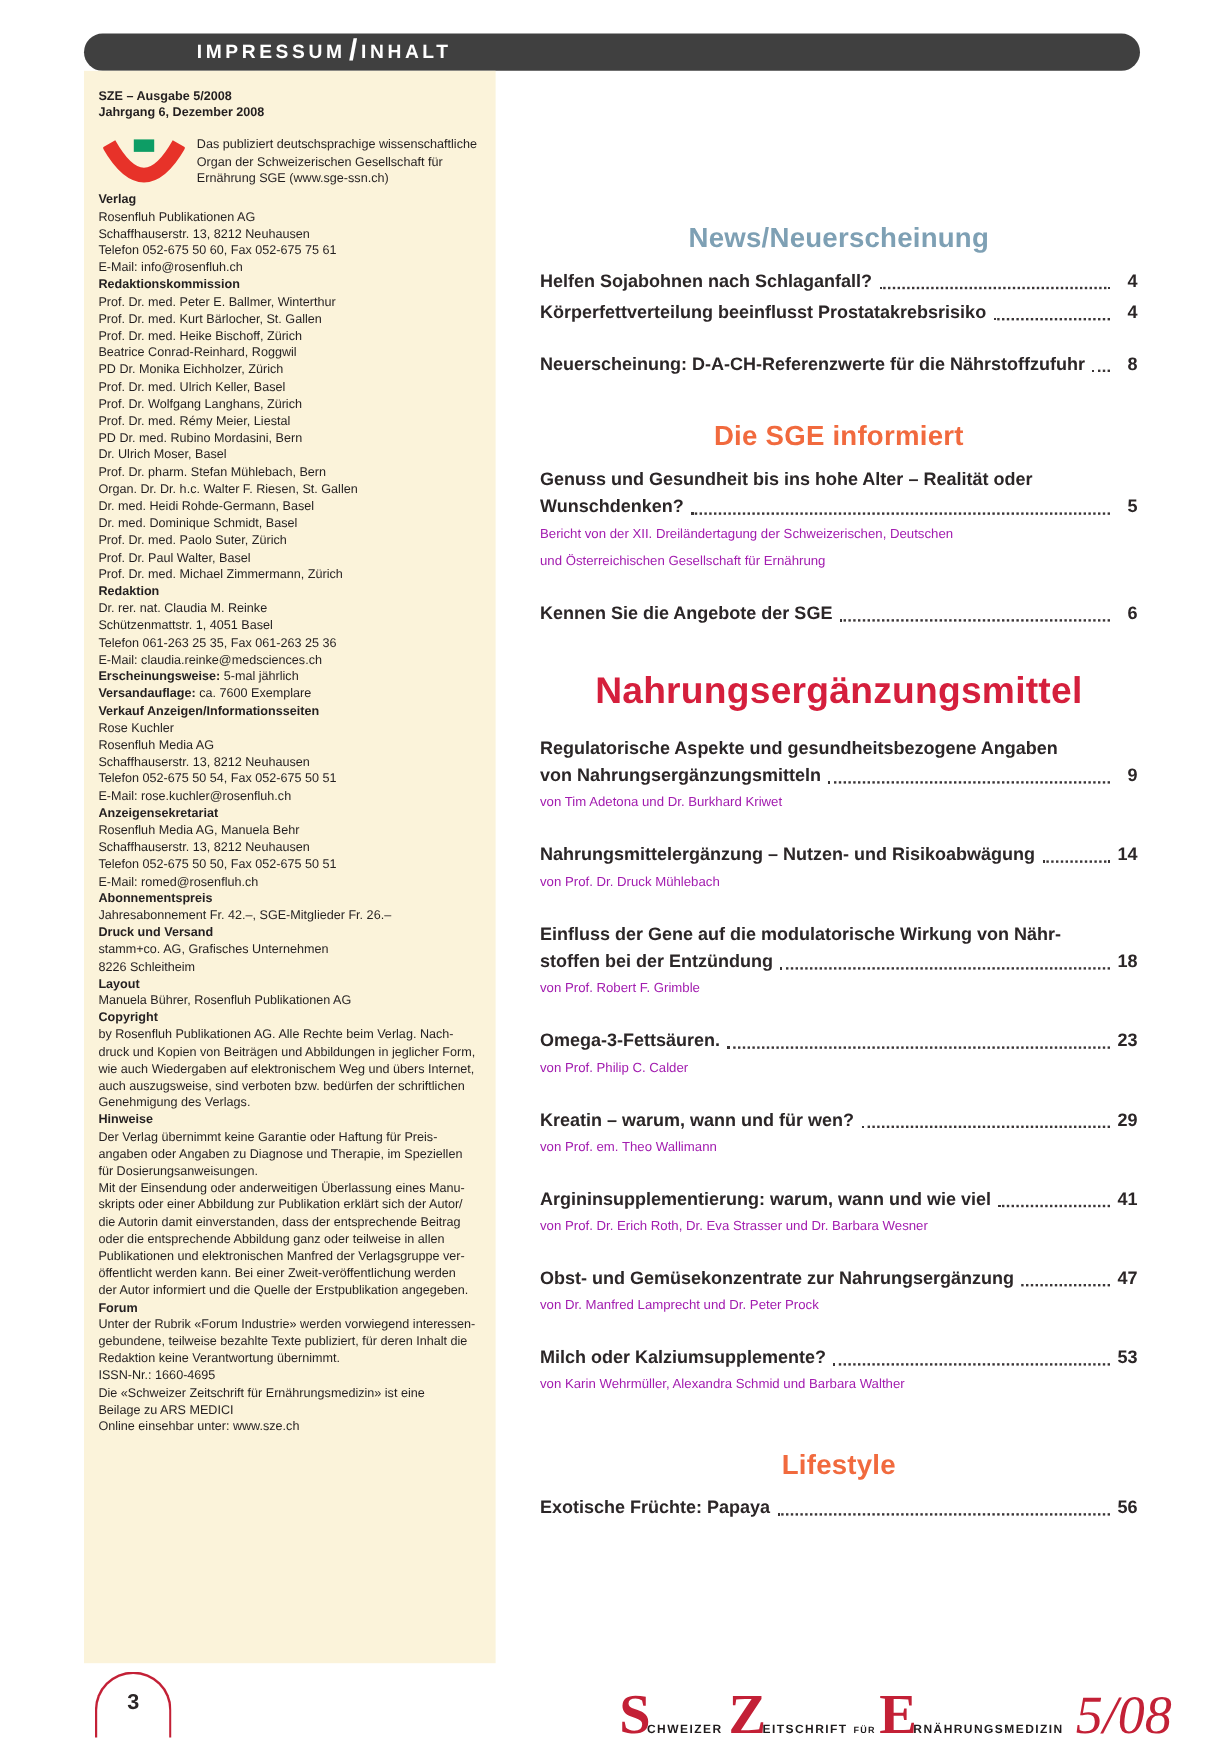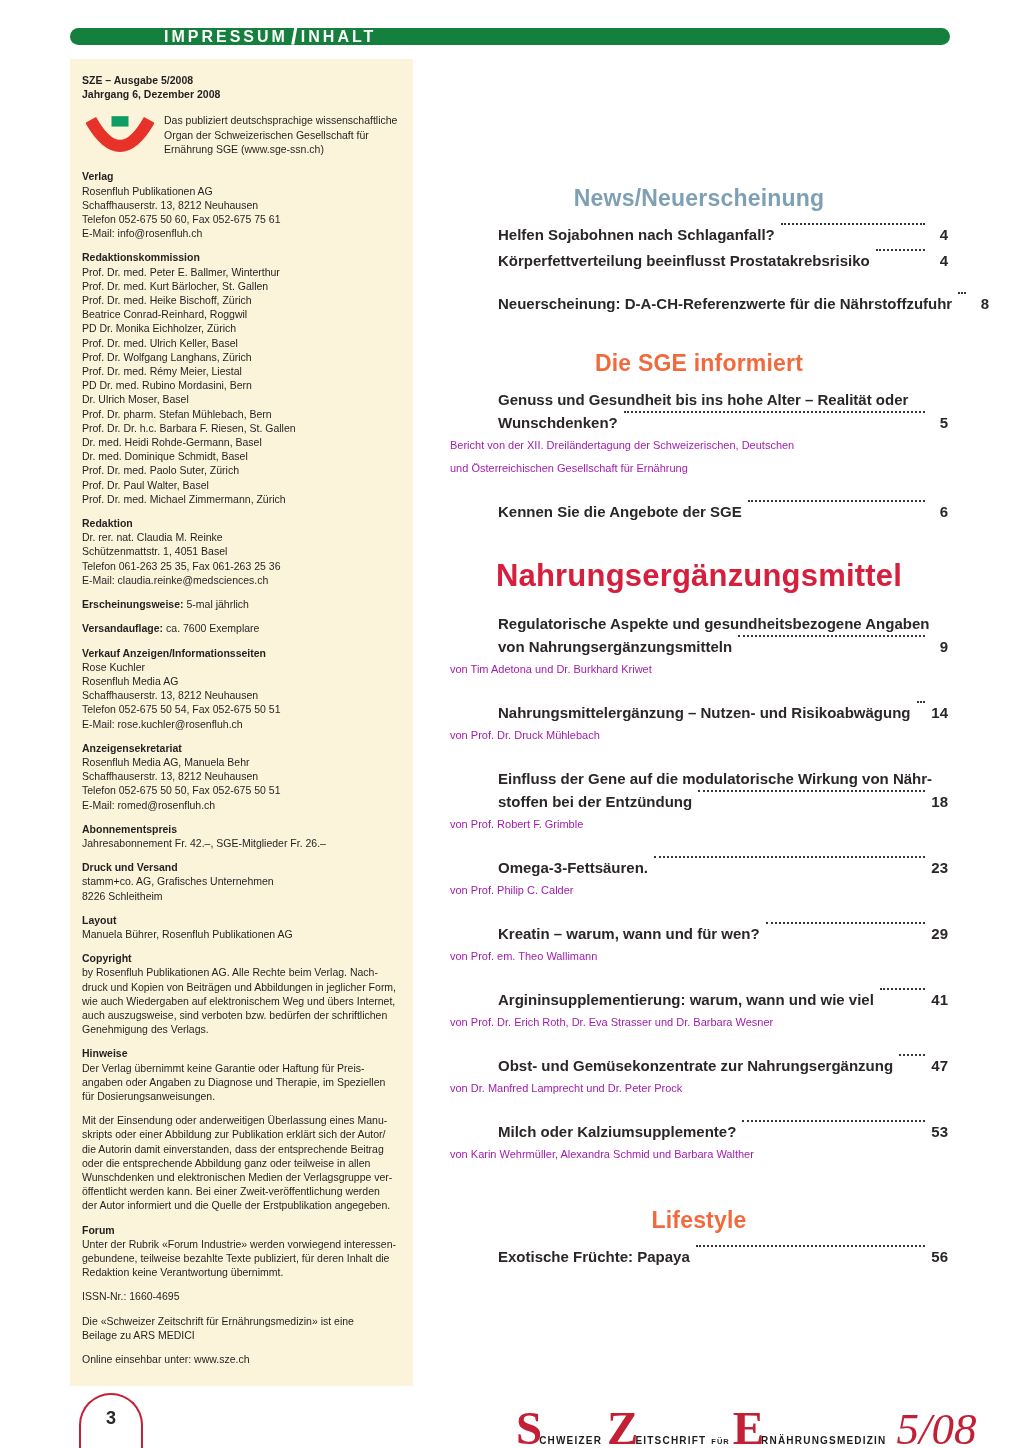--- a/index.html
+++ b/index.html
@@ -9,8 +9,8 @@
   }
   
   .banner{
-    position:absolute;left:70px;top:28px;width:880px;height:17px;
-    background:#15803d;border-radius:16px;display:flex;align-items:center;
+    position:absolute;left:70px;top:28px;width:880px;height:31px;
+    background:#404040;border-radius:16px;display:flex;align-items:center;
   }
   .banner-text{
     color:#ffffff;font-weight:700;font-size:16px;letter-spacing:3px;

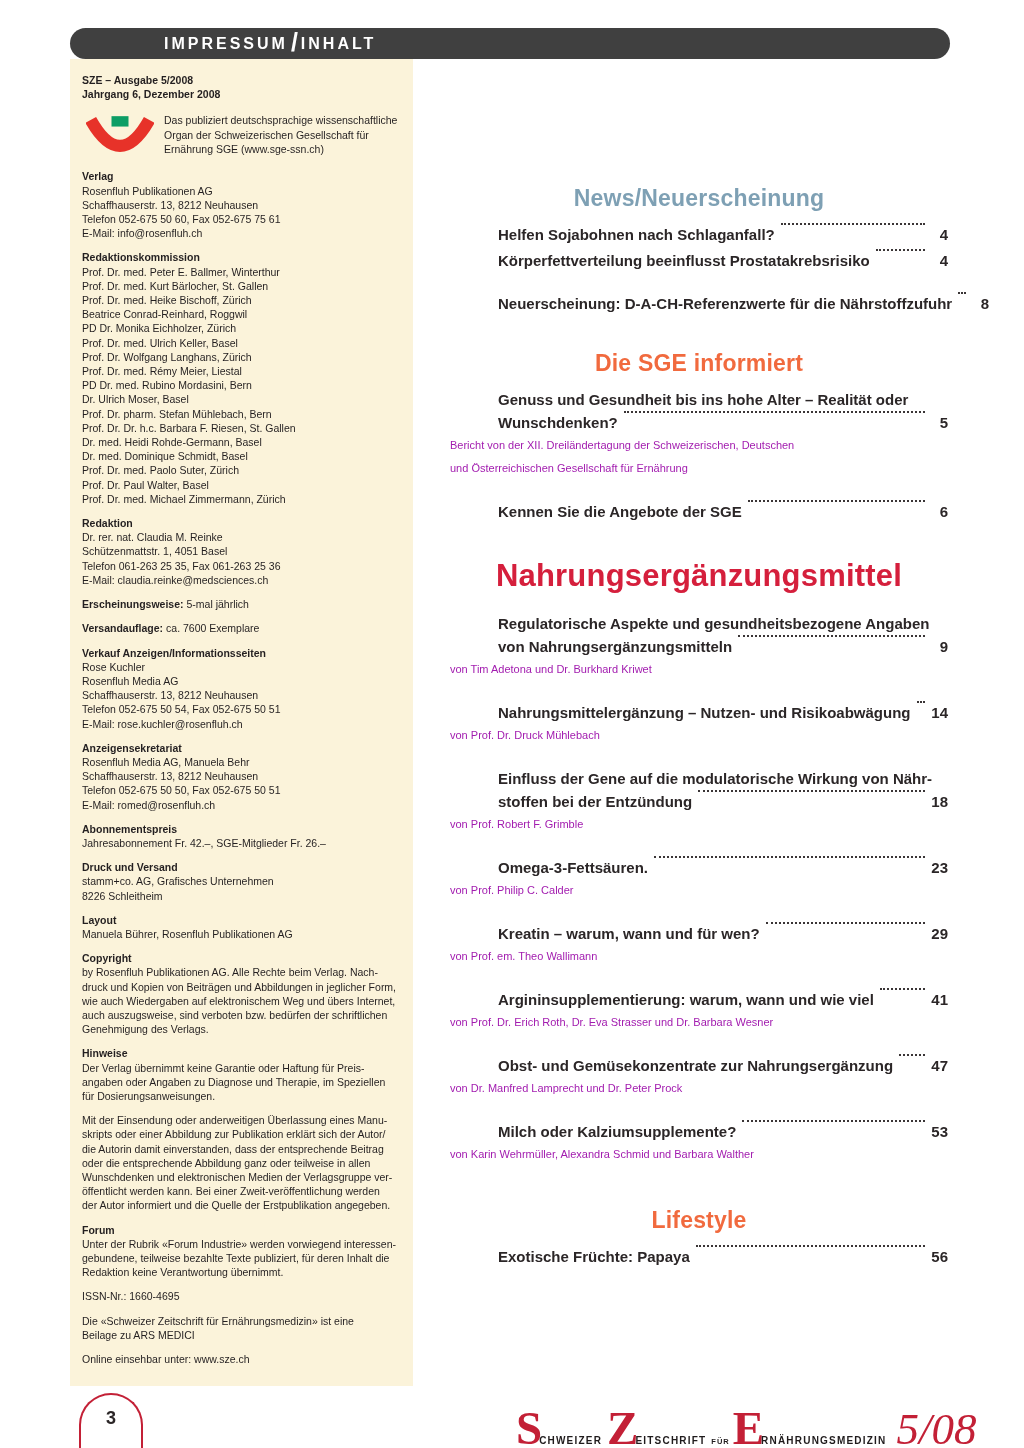--- a/index.html
+++ b/index.html
@@ -23,7 +23,7 @@
     background:#FBF3DA;box-sizing:border-box;padding:14px 12px 8px 12px;
     font-size:10.5px;line-height:14.2px;overflow:hidden;
   }
-  .s-block{margin-top:10px;}
+  .s-block{}
   .s-block.first{margin-top:0;}
   .s-head{font-weight:700;}
   .s-line{white-space:nowrap;}

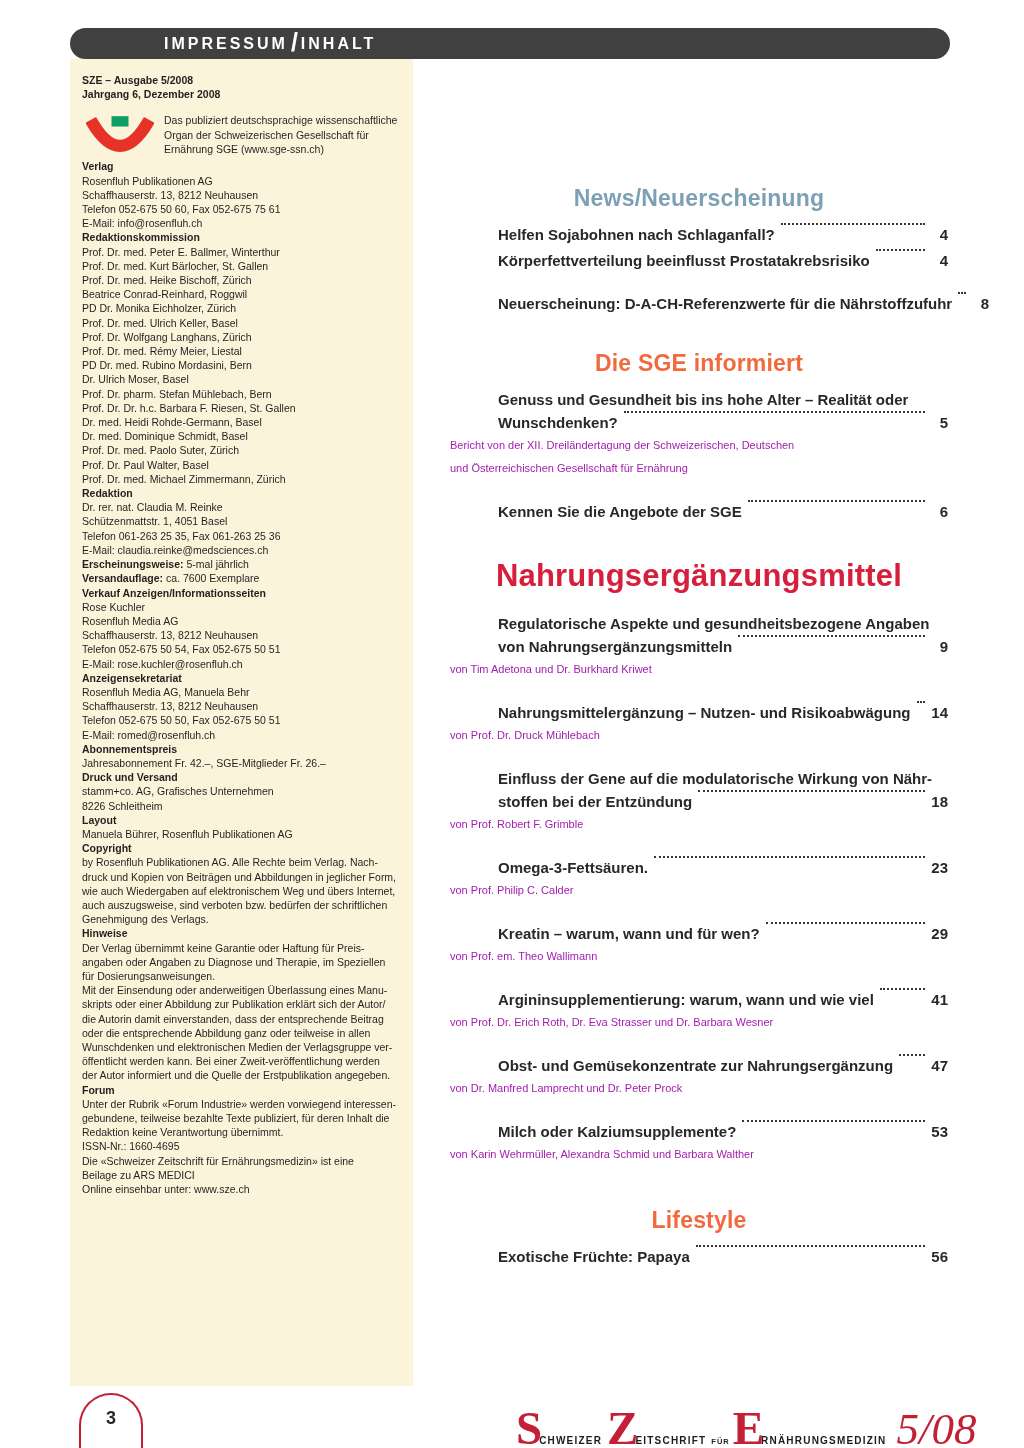--- a/index.html
+++ b/index.html
@@ -42,7 +42,7 @@
   .entry{margin-top:20px;}
   .entry.first{margin-top:0;}
   .entry.tight{margin-top:3px;}
-  .t-line{display:flex;align-items:flex-start;font-weight:700;font-size:15px;line-height:23px;color:#2B2627;margin-left:48px;}
+  .t-line{display:flex;align-items:flex-end;font-weight:700;font-size:15px;line-height:23px;color:#2B2627;}
   .t-text{white-space:nowrap;}
   .leader{flex:1 1 auto;border-bottom:2.5px dotted #3A3536;margin:0 5px 5px 6px;min-width:8px;}
   .t-page{flex:0 0 auto;font-weight:700;min-width:18px;text-align:right;}

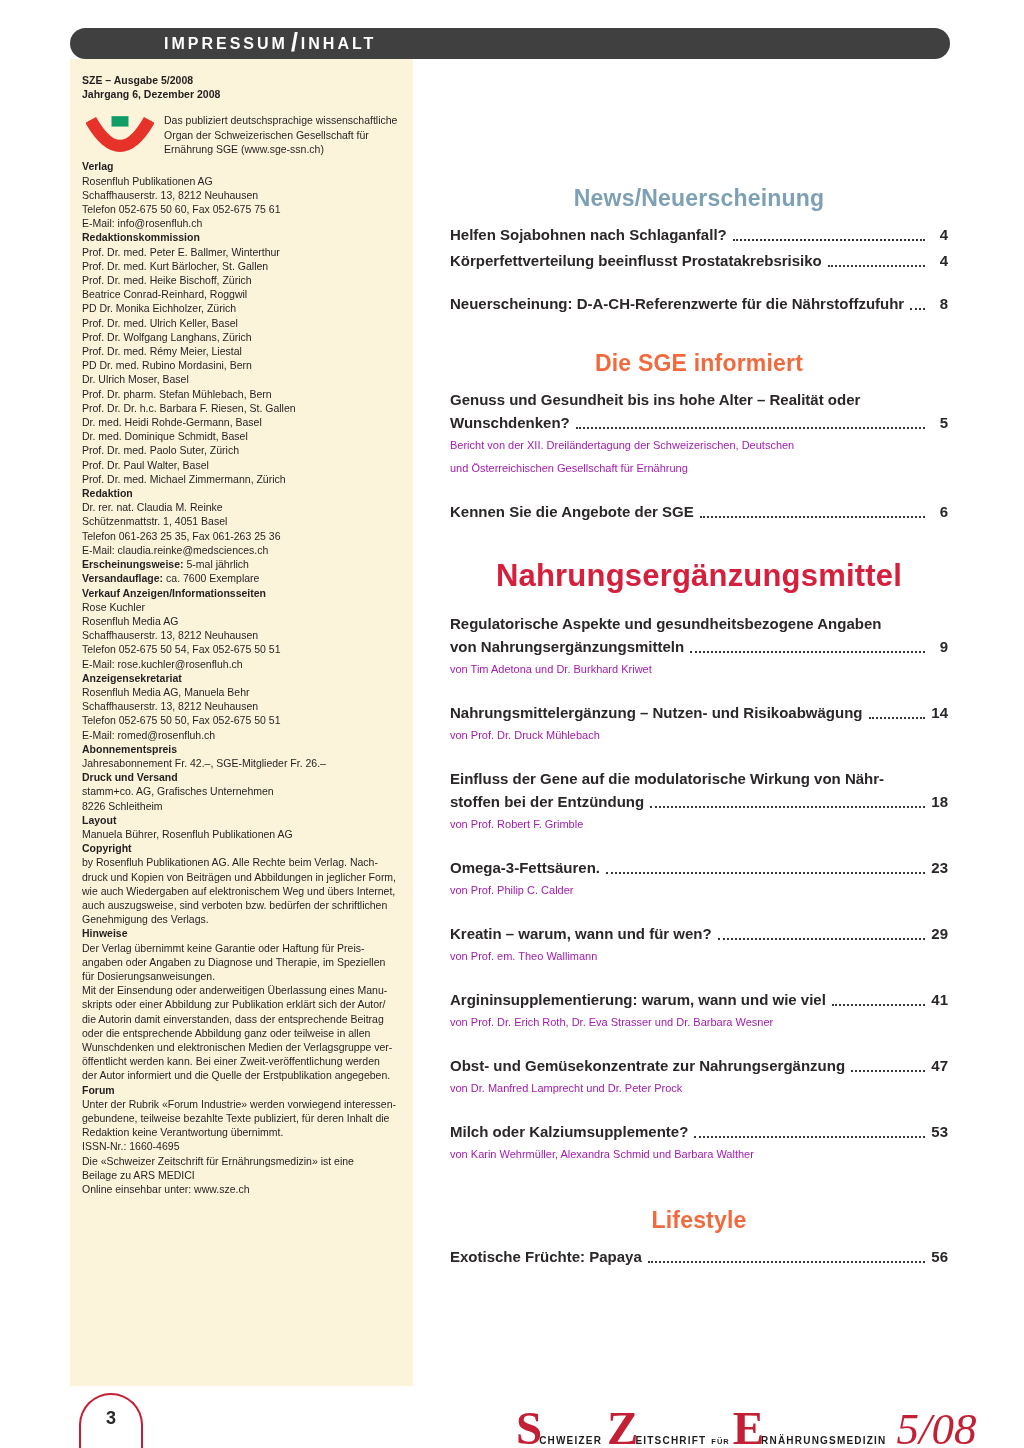--- a/index.html
+++ b/index.html
@@ -113,7 +113,7 @@
         <div class="s-line">PD Dr. med. Rubino Mordasini, Bern</div>
         <div class="s-line">Dr. Ulrich Moser, Basel</div>
         <div class="s-line">Prof. Dr. pharm. Stefan Mühlebach, Bern</div>
-        <div class="s-line">Prof. Dr. Dr. h.c. Barbara F. Riesen, St. Gallen</div>
+        <div class="s-line">Organ. Dr. Dr. h.c. Walter F. Riesen, St. Gallen</div>
         <div class="s-line">Dr. med. Heidi Rohde-Germann, Basel</div>
         <div class="s-line">Dr. med. Dominique Schmidt, Basel</div>
         <div class="s-line">Prof. Dr. med. Paolo Suter, Zürich</div>

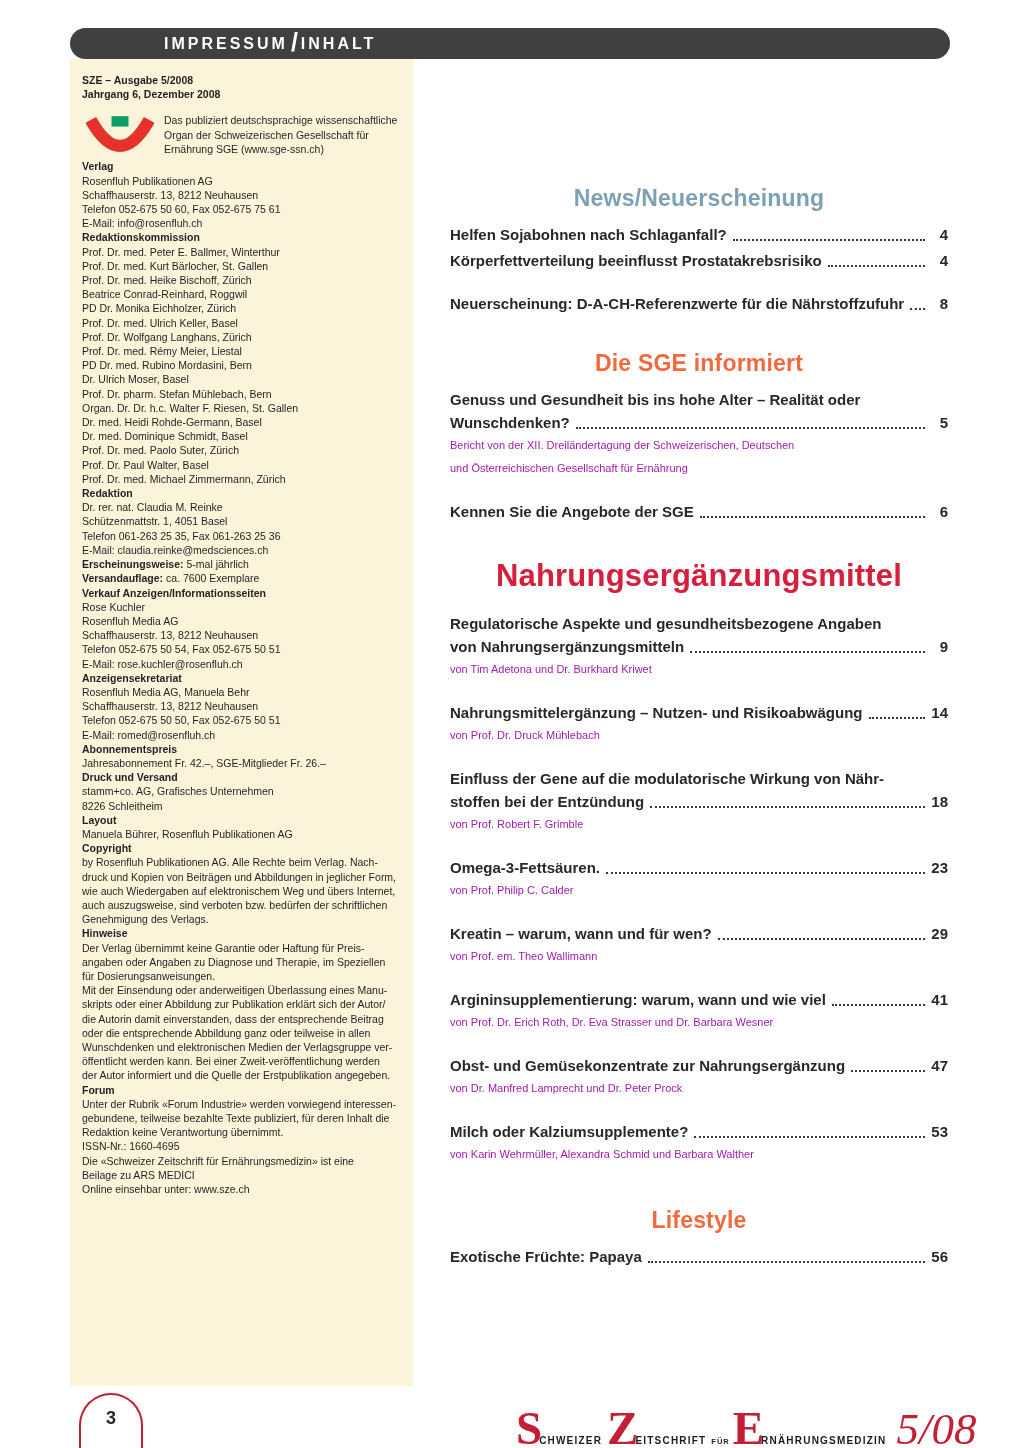--- a/index.html
+++ b/index.html
@@ -180,7 +180,7 @@
         <div class="s-line">skripts oder einer Abbildung zur Publikation erklärt sich der Autor/</div>
         <div class="s-line">die Autorin damit einverstanden, dass der entsprechende Beitrag</div>
         <div class="s-line">oder die entsprechende Abbildung ganz oder teilweise in allen</div>
-        <div class="s-line">Wunschdenken und elektronischen Medien der Verlagsgruppe ver-</div>
+        <div class="s-line">Publikationen und elektronischen Manfred der Verlagsgruppe ver-</div>
         <div class="s-line">öffentlicht werden kann. Bei einer Zweit-veröffentlichung werden</div>
         <div class="s-line">der Autor informiert und die Quelle der Erstpublikation angegeben.</div>
       </div>

